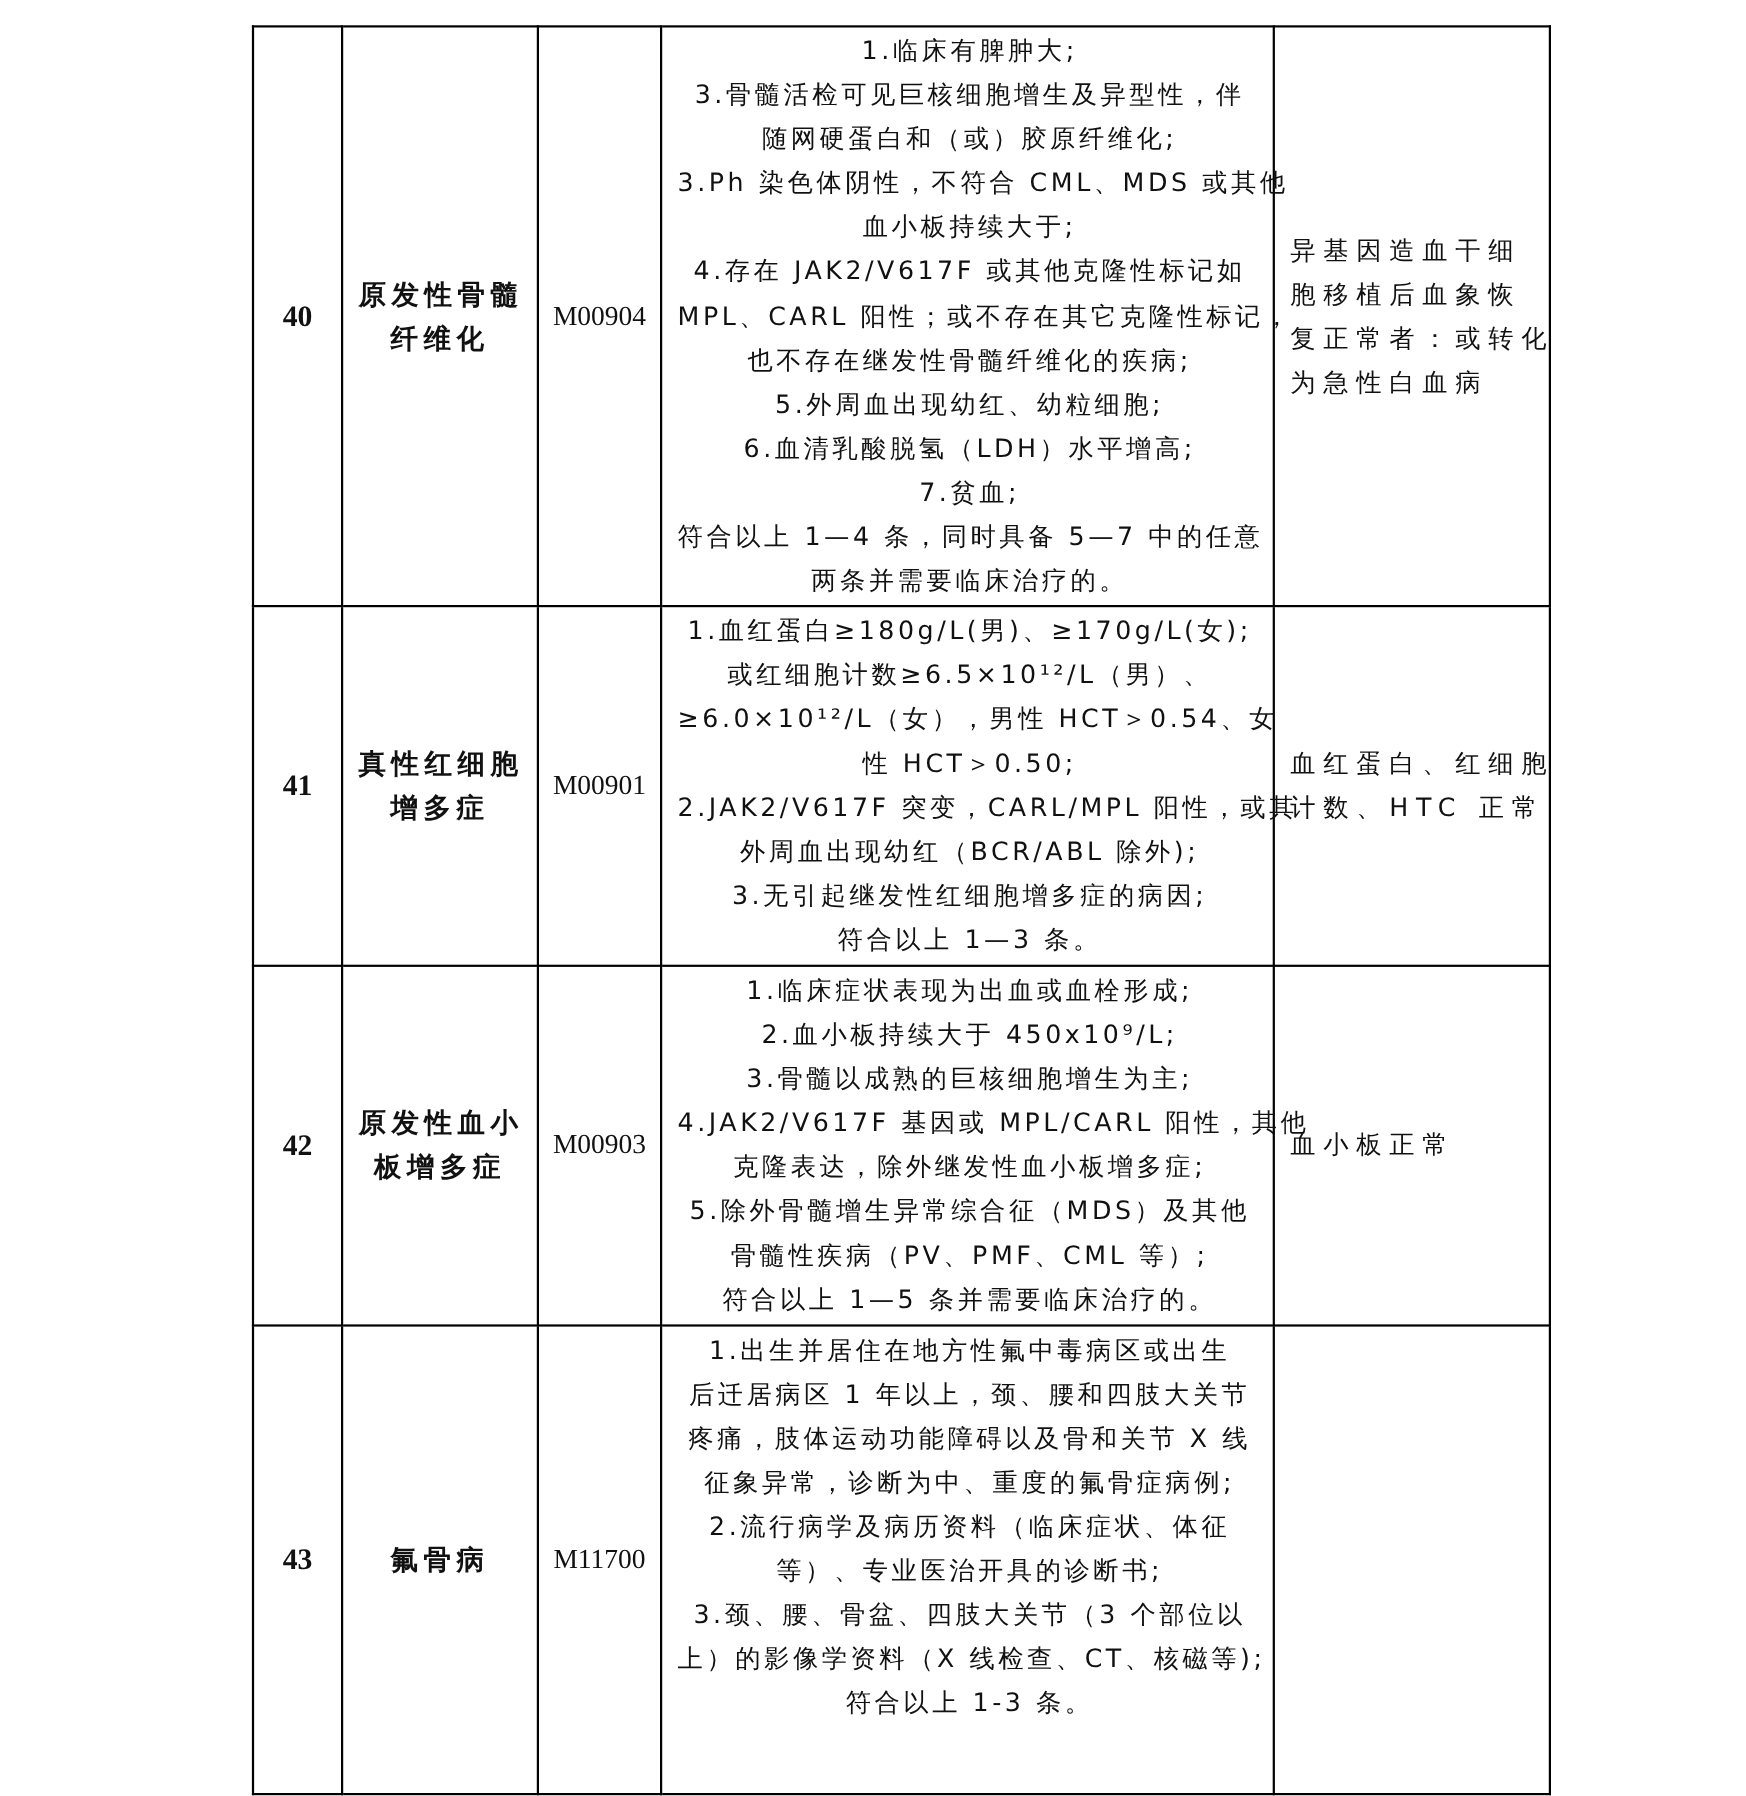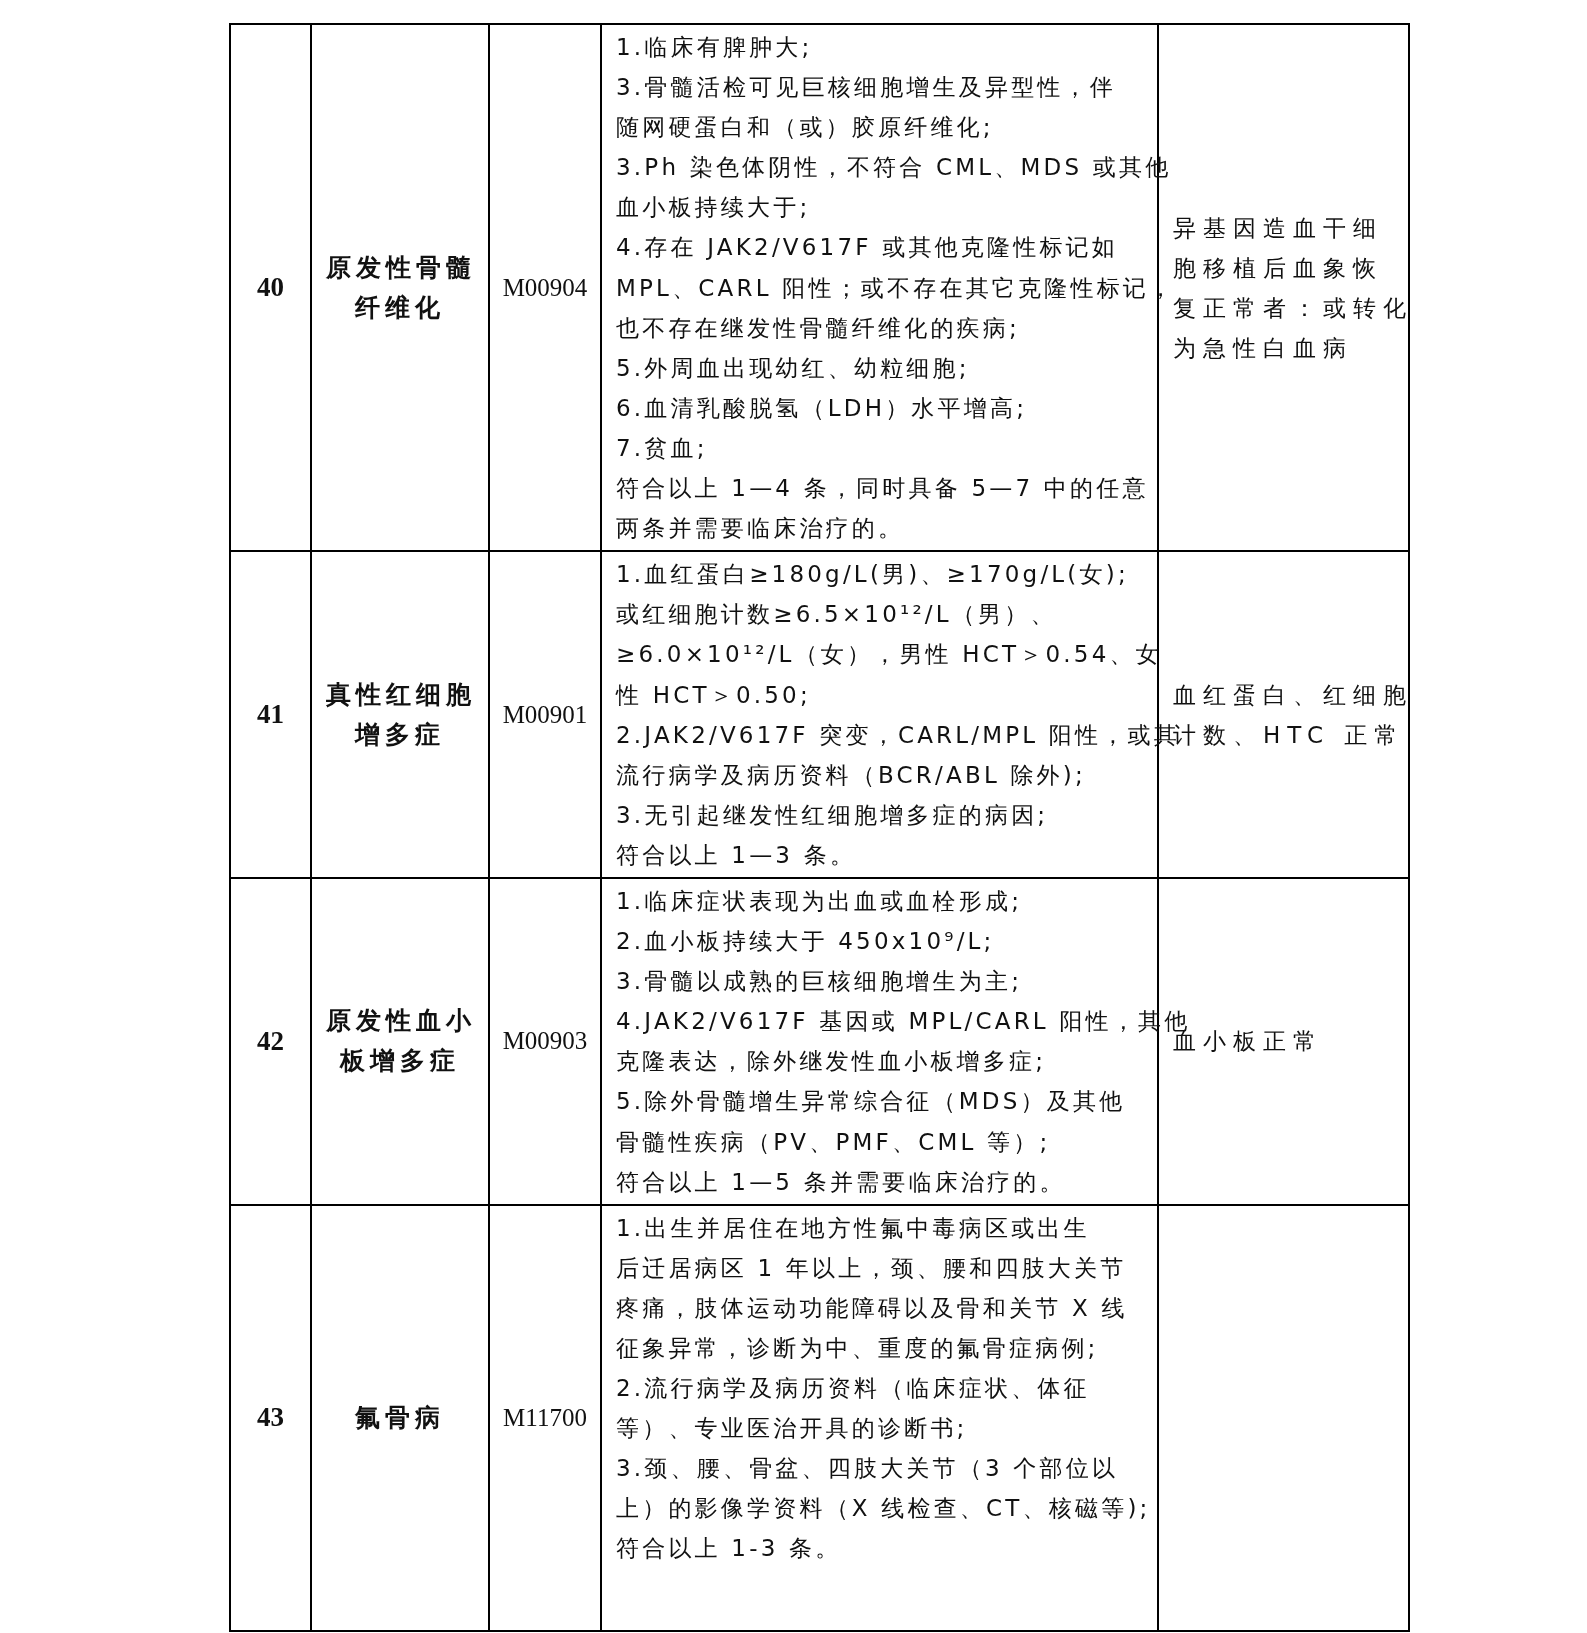--- a/index.html
+++ b/index.html
@@ -67,6 +67,7 @@
       line-height: 40.1px;
       letter-spacing: 3.2px;
       white-space: nowrap;
+      text-align: center;
     }
     .cell-exit {
       padding: 0 12px 0 14px !important;

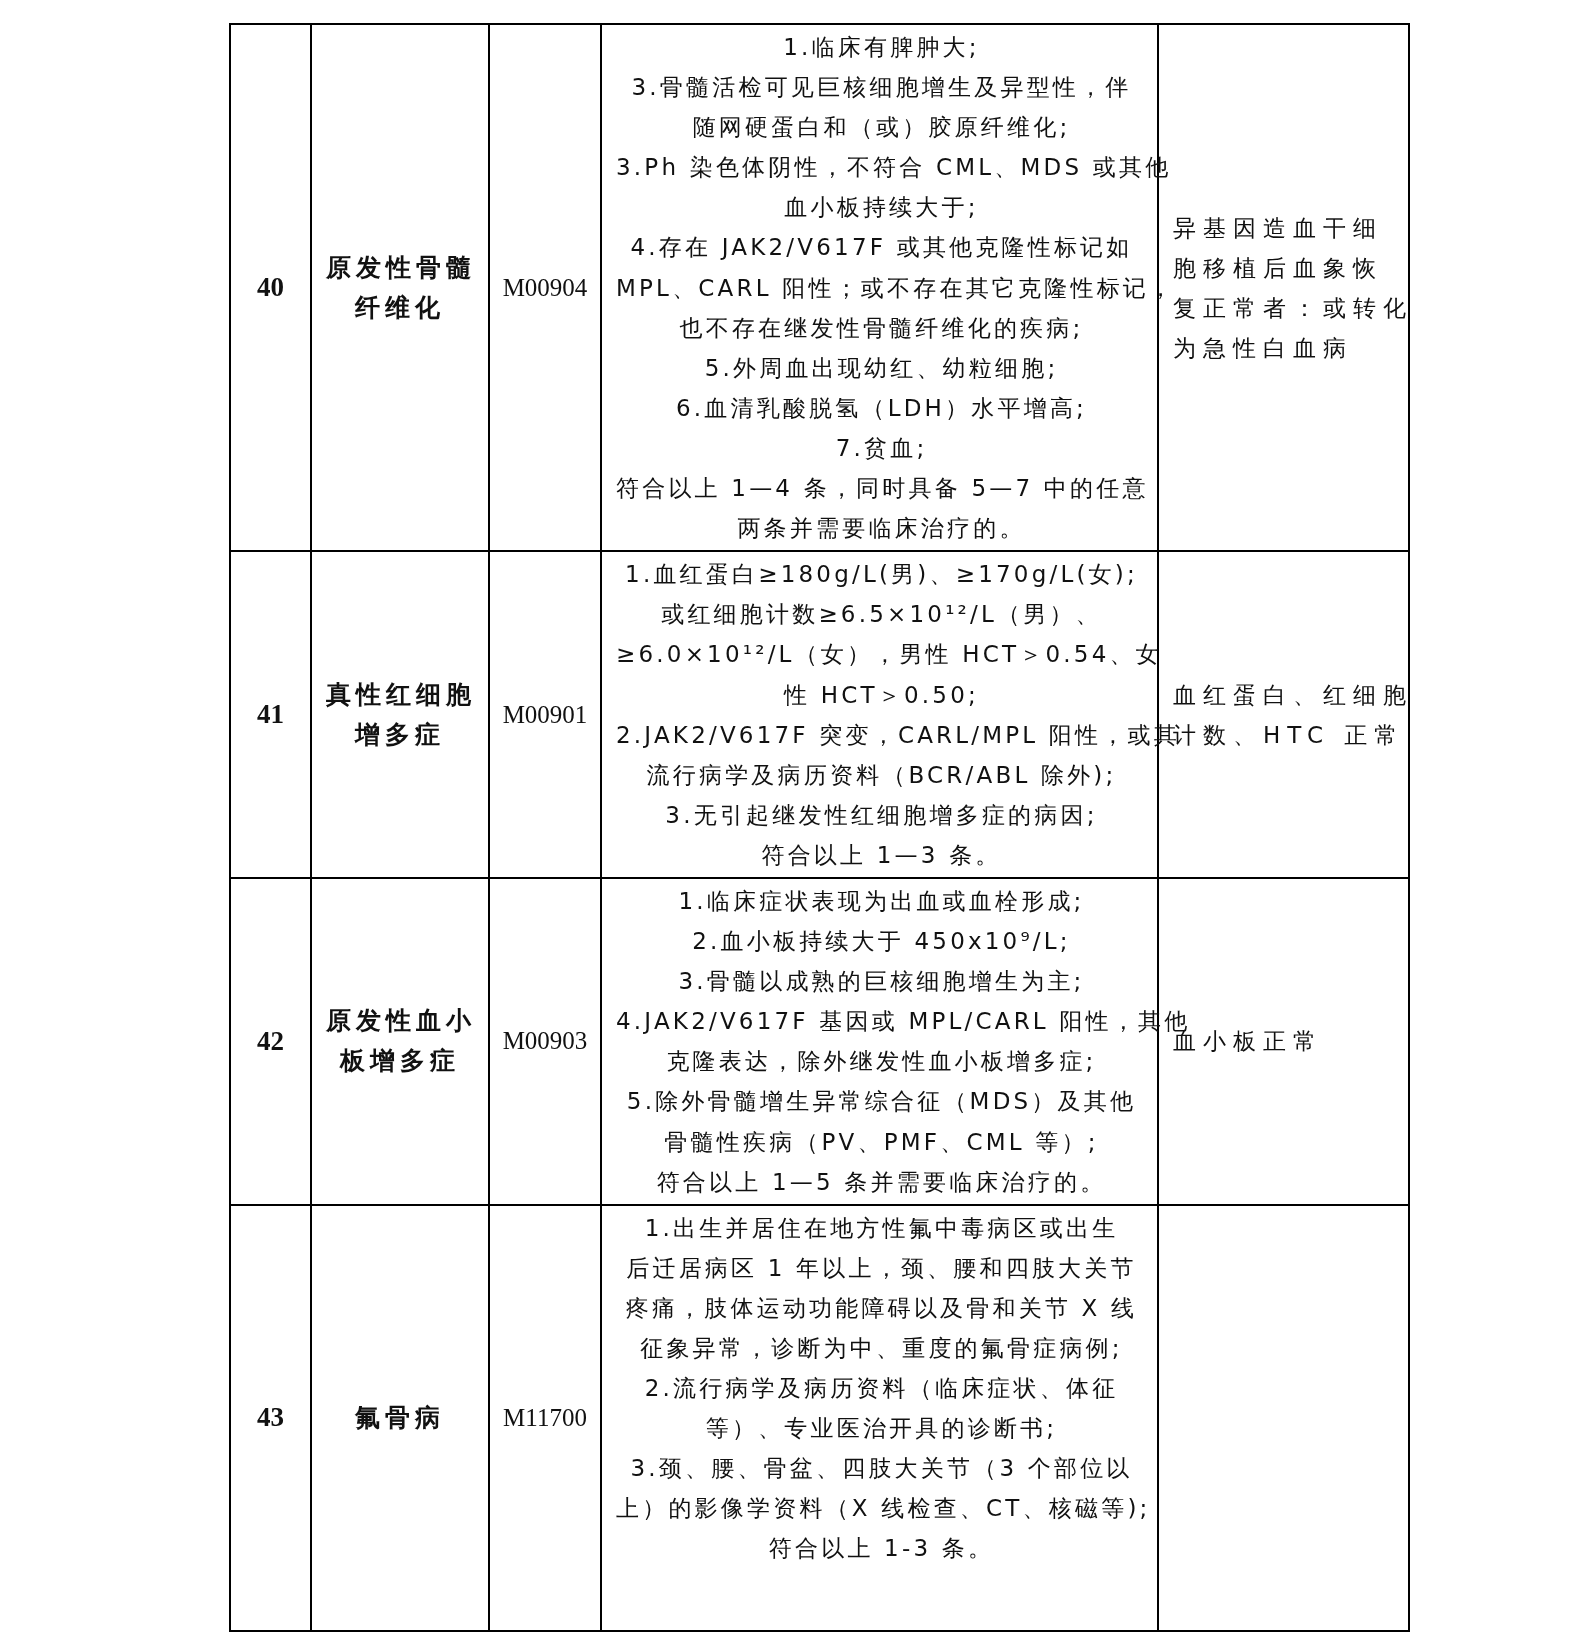--- a/index.html
+++ b/index.html
@@ -144,7 +144,7 @@
         <span class="crit-line">≥6.0×10¹²/L（女），男性 HCT＞0.54、女</span>
         <span class="crit-line">性 HCT＞0.50;</span>
         <span class="crit-line">2.JAK2/V617F 突变，CARL/MPL 阳性，或其</span>
-        <span class="crit-line">流行病学及病历资料（BCR/ABL 除外);</span>
+        <span class="crit-line">外周血出现幼红（BCR/ABL 除外);</span>
         <span class="crit-line">3.无引起继发性红细胞增多症的病因;</span>
         <span class="crit-line">符合以上 1—3 条。</span>
       </td>

